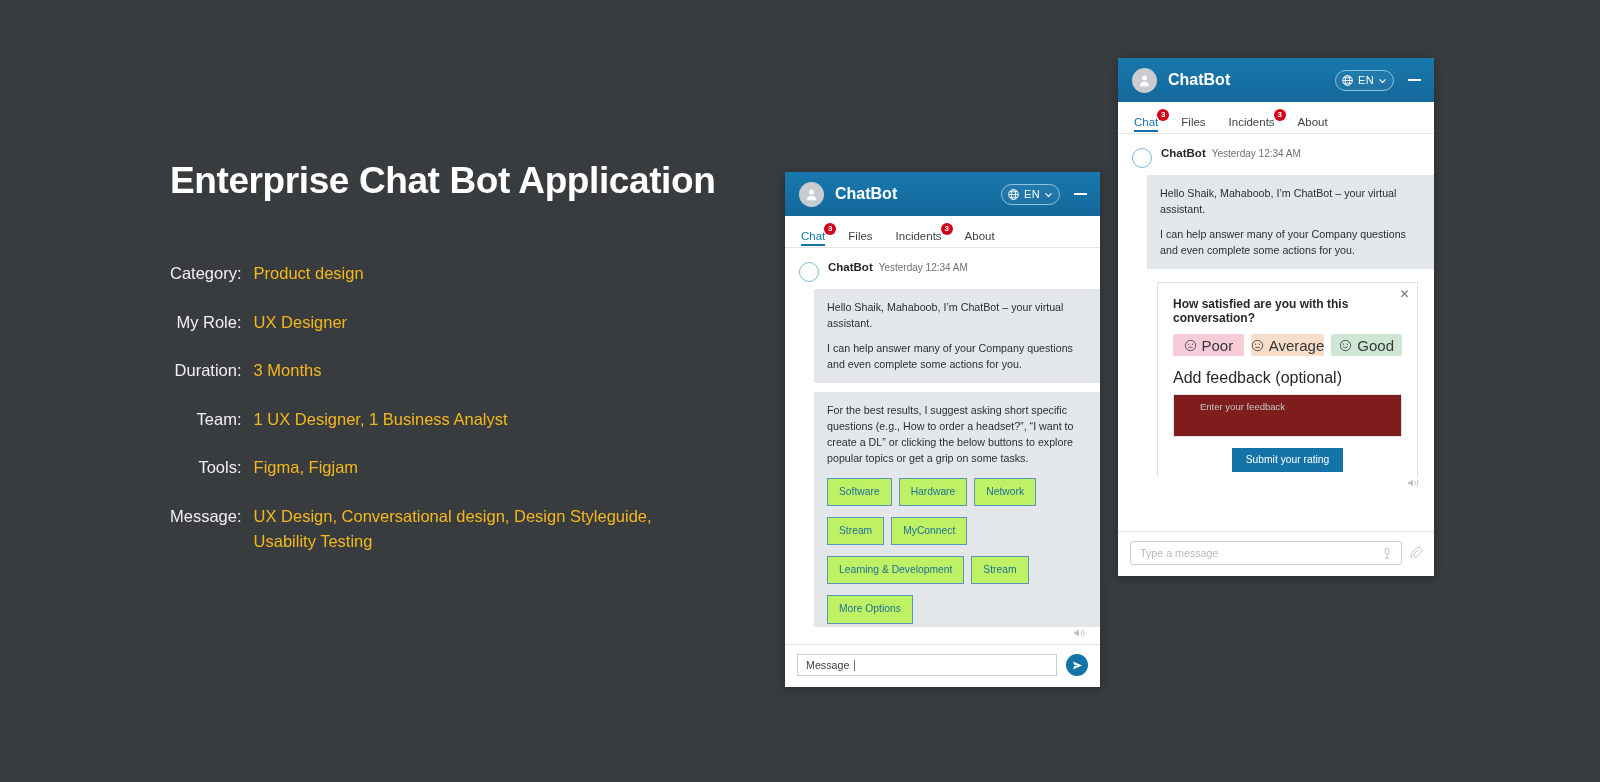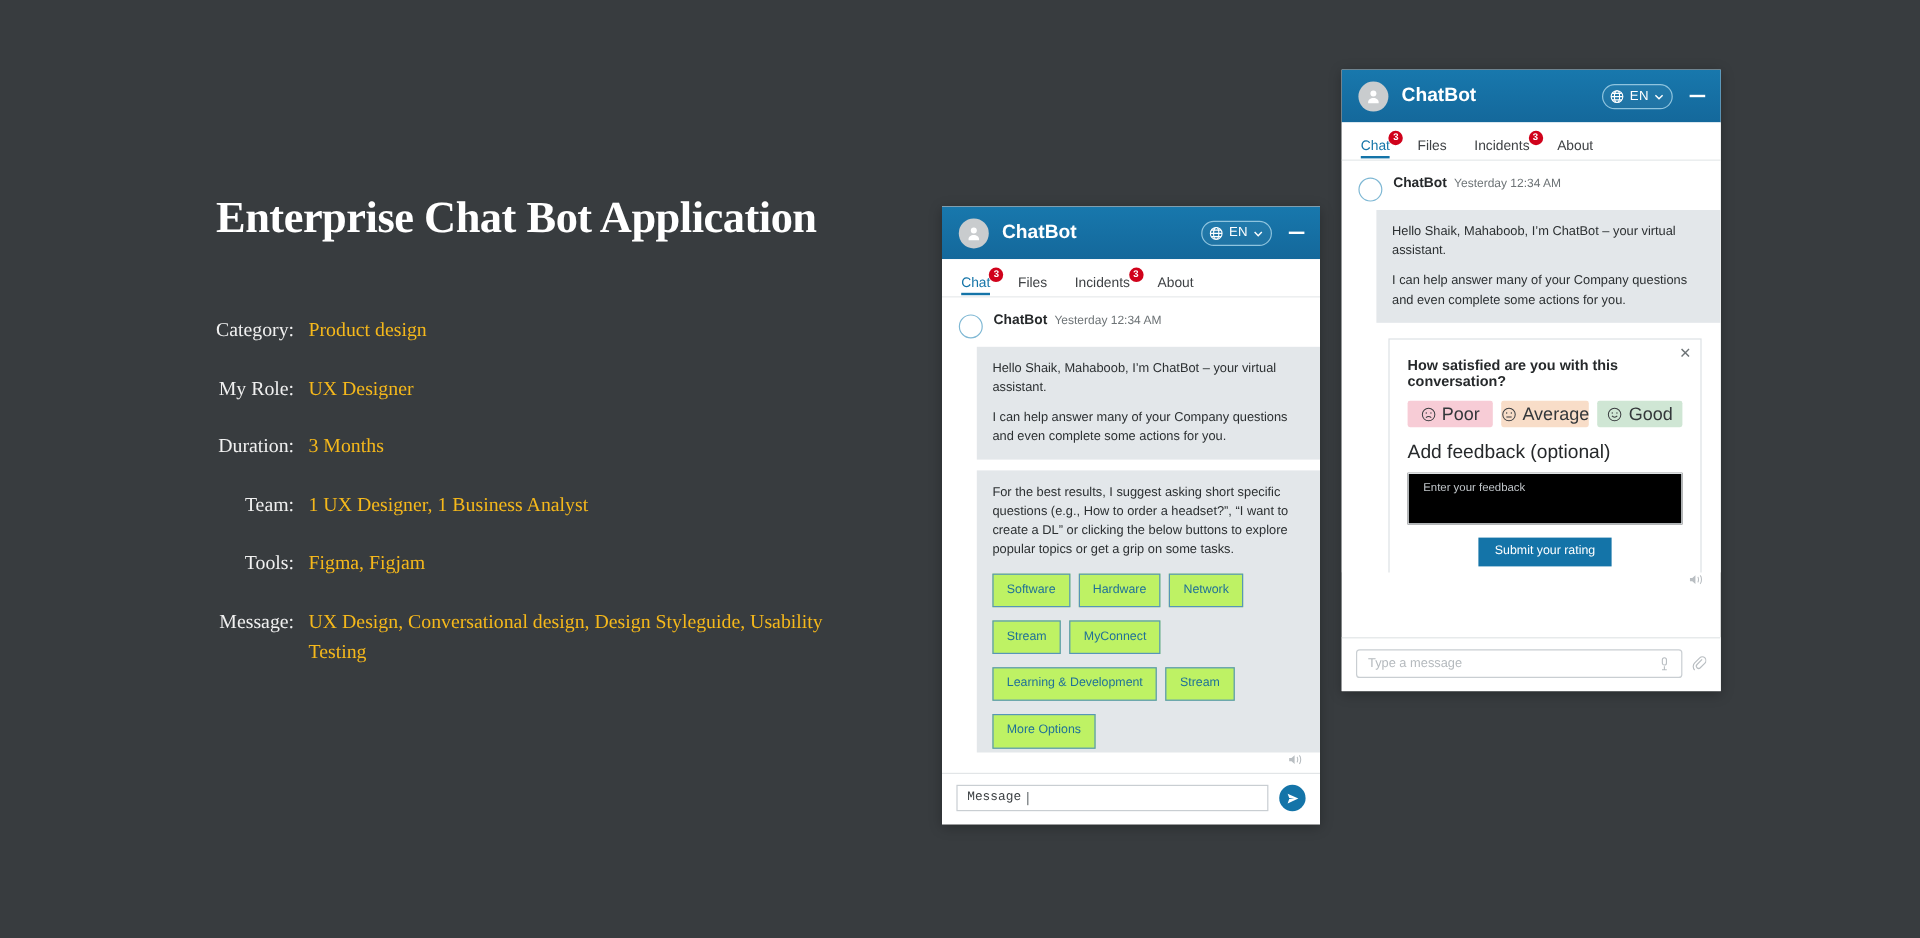--- a/index.html
+++ b/index.html
@@ -12,7 +12,7 @@
   .stage { position: relative; width: 1600px; height: 782px; }
 
   
-  .info-panel { position: absolute; left: 180px; top: 160px; width: 560px; font-family: Liberation Serif, serif; }
+  .info-panel { position: absolute; left: 170px; top: 160px; width: 560px; }
   .page-title {
     color: #ffffff; font-size: 37px; font-weight: bold;
     letter-spacing: -0.4px; white-space: nowrap;

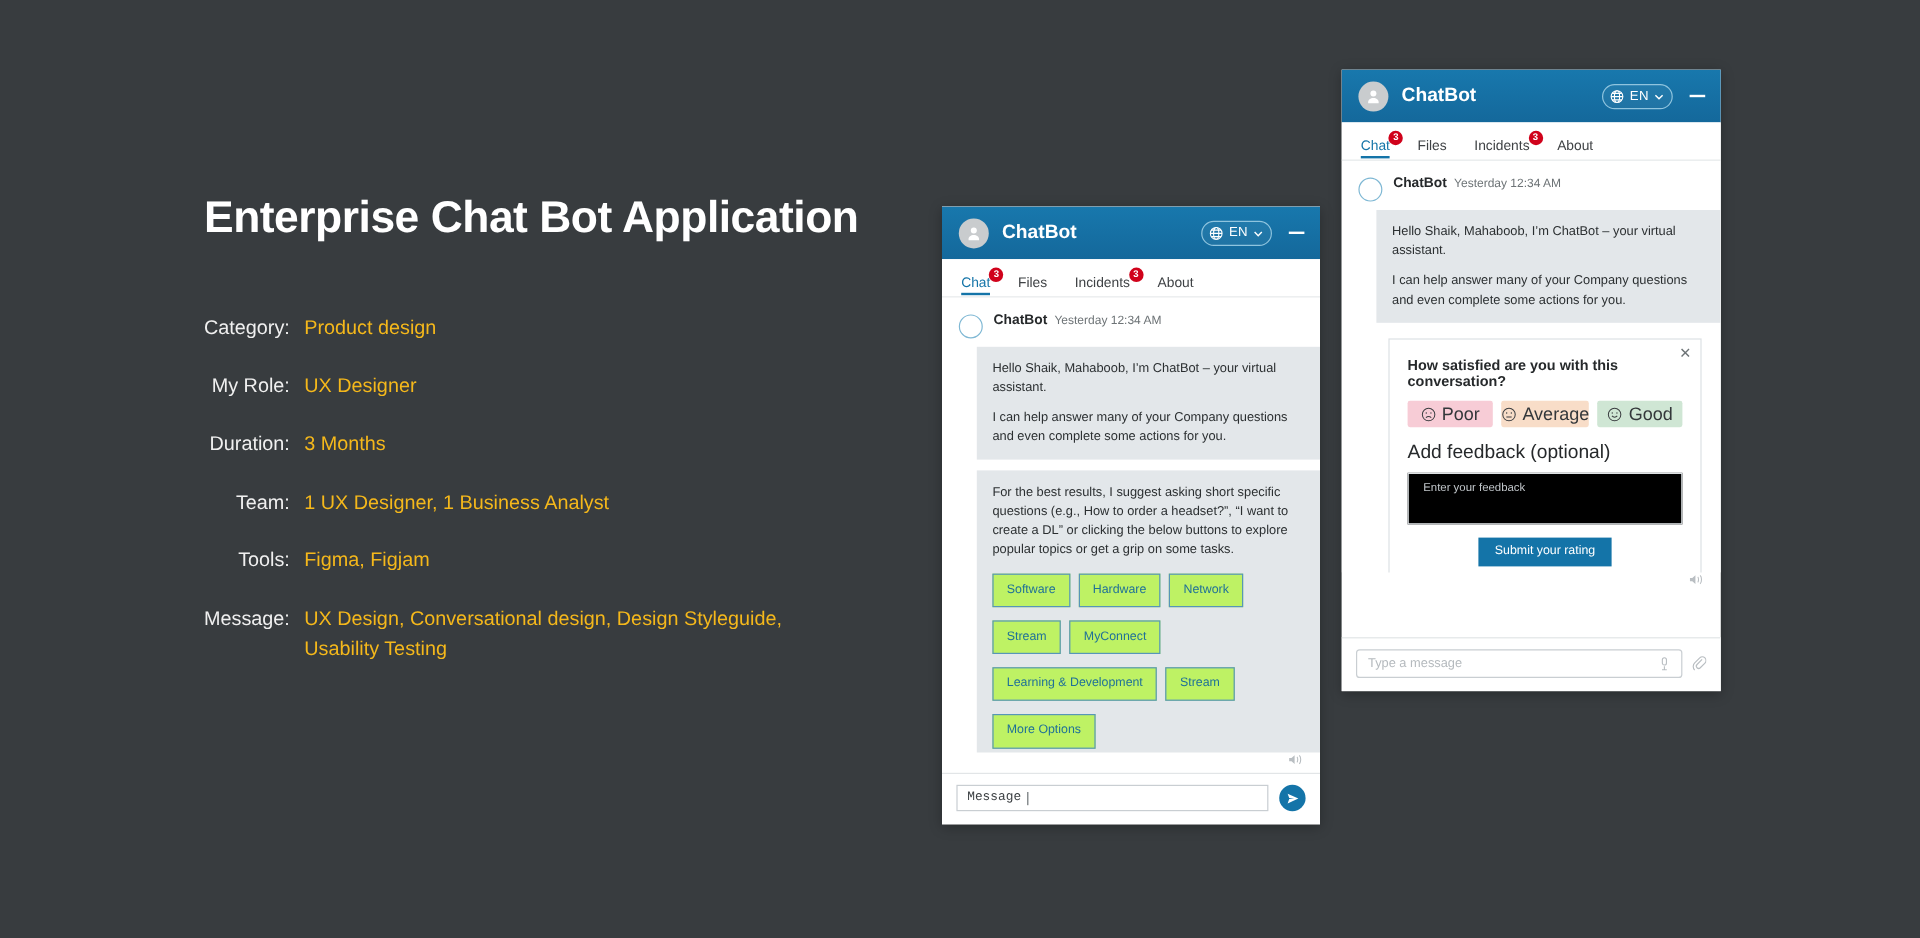--- a/index.html
+++ b/index.html
@@ -165,8 +165,8 @@
   .rating-chip svg { display: block; flex: none; }
   .fb-label { font-size: 16px; color: #26292b; margin-top: 13px; }
   .fb-box {
-    margin-top: 7px; height: 43px; border: 1px solid #dde1e4; background: #000000;
-    padding: 6px 12px; font-size: 9.5px; color: #c2c7cb;
+    margin-top: 7px; height: 43px; border: 1px solid #dde1e4; background: #7f1d1d;
+    padding: 6px 26px; font-size: 9.5px; color: #c2c7cb;
   }
   .submit-wrap { display: flex; justify-content: center; margin-top: 11px; }
   .submit-btn {

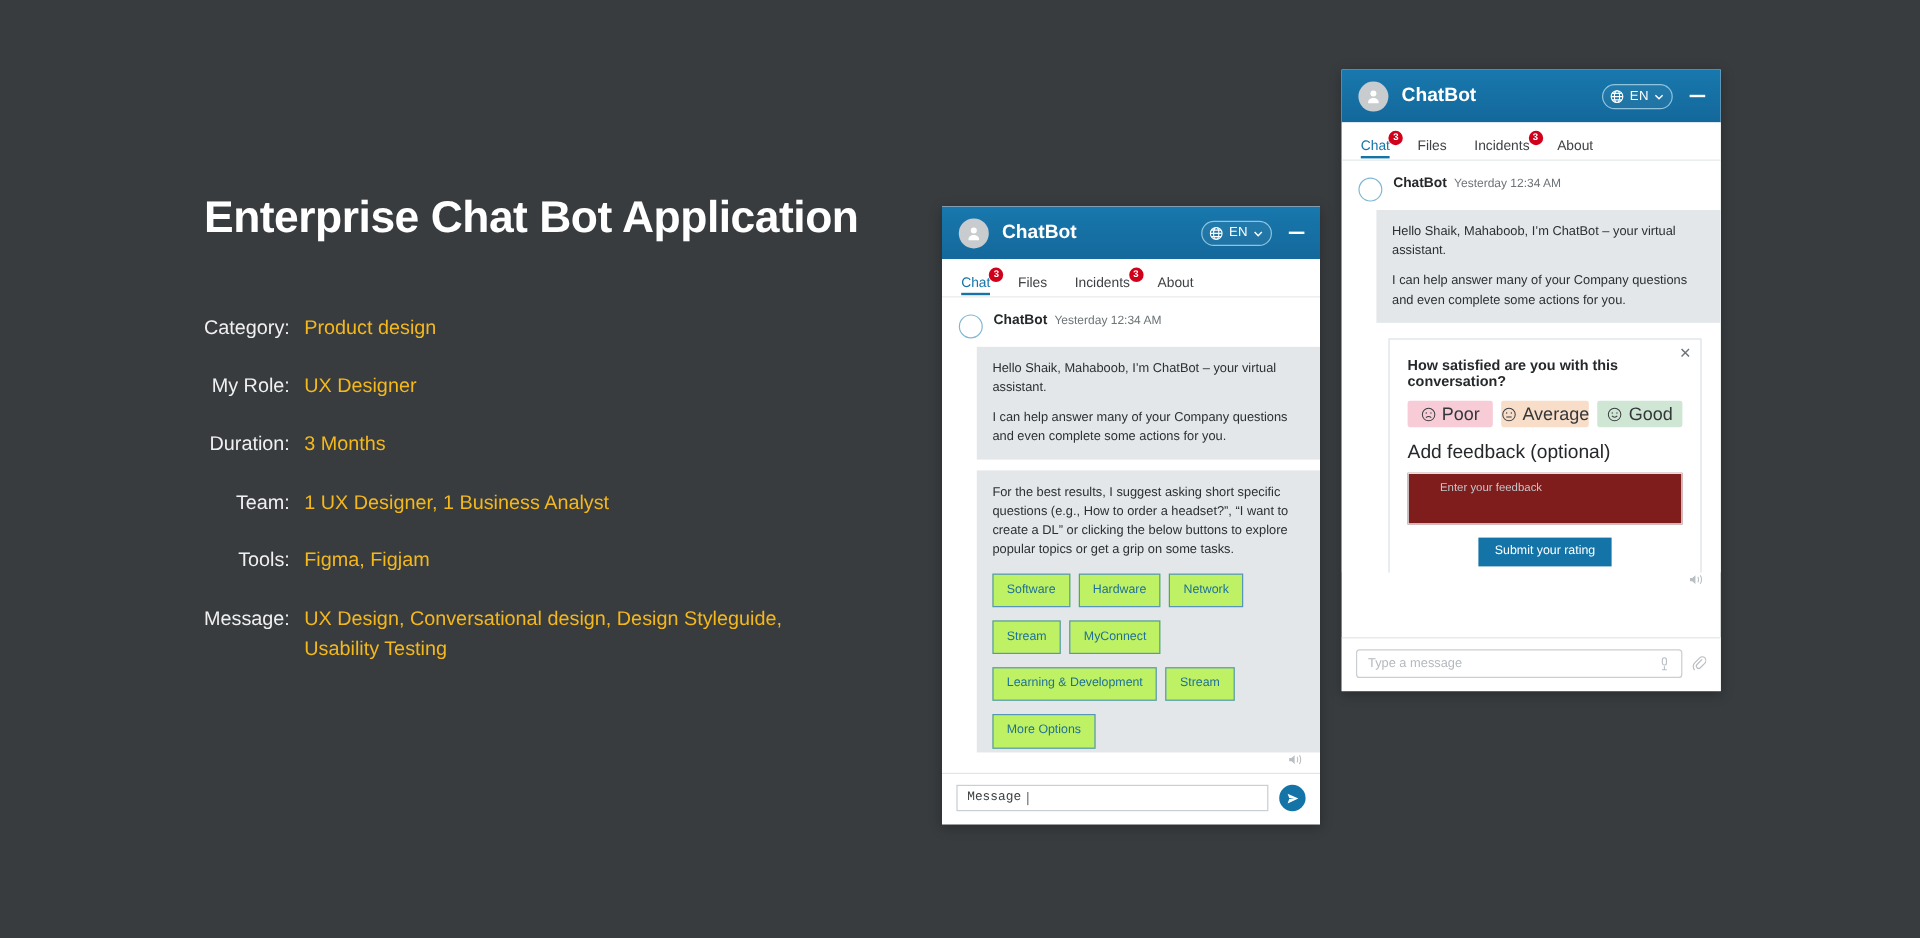--- a/index.html
+++ b/index.html
@@ -119,7 +119,7 @@
   #win1 .cw-composer { padding: 9px 12px 11px; }
   #win1 .speaker-wrap { padding: 0 14px 5px 0; }
   #win1 .msg-input { height: 22px; padding: 0 8px; }
-  #win1 .msg-input .txt { font-size: 10.7px; font-family: Liberation Mono, monospace; }
+  #win1 .msg-input .txt { font-size: 10.7px; }
   #win1 .caret-bar { height: 11px; margin-left: 5px; }
   #win1 .send-btn { width: 22px; height: 22px; margin-left: 9px; }
 

